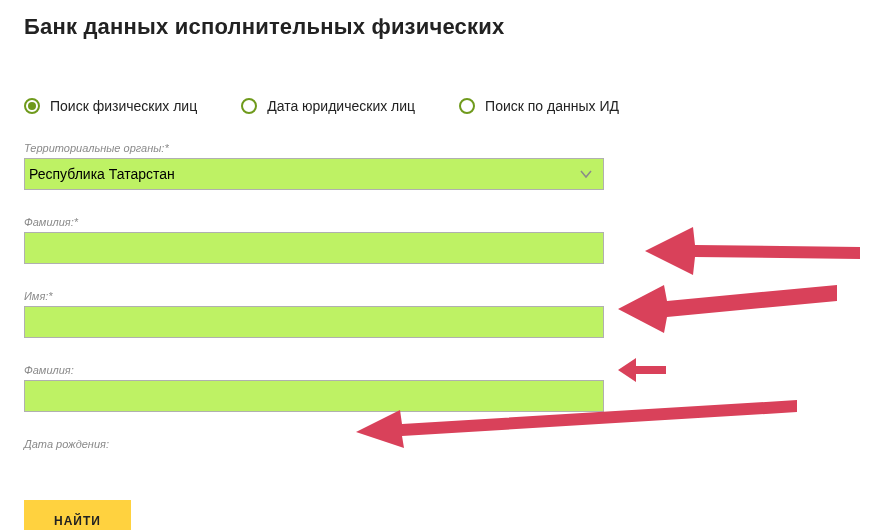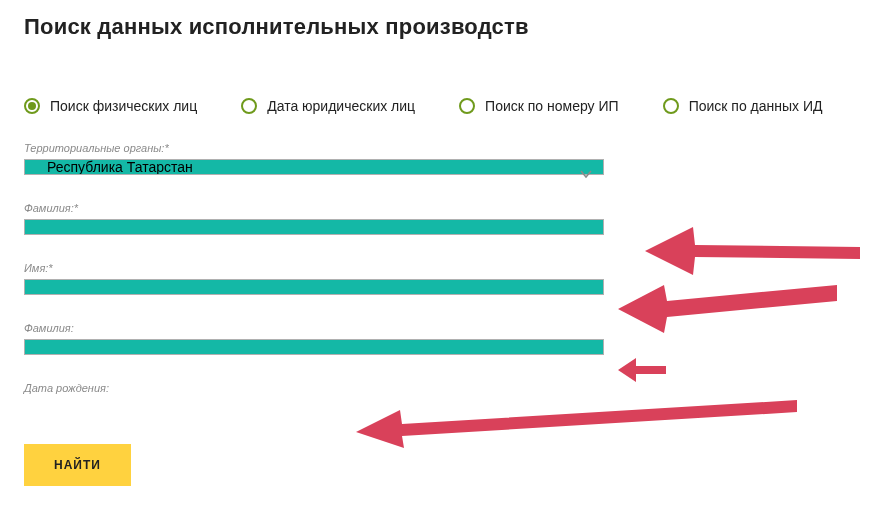--- a/index.html
+++ b/index.html
@@ -29,7 +29,7 @@
 <body>
 
 <div class="page">
-  <h1>Поиск данных исполнительных производств</h1>
+  <h1>Банк данных исполнительных физических</h1>
 
   <div class="radios">
     <div class="radio sel">

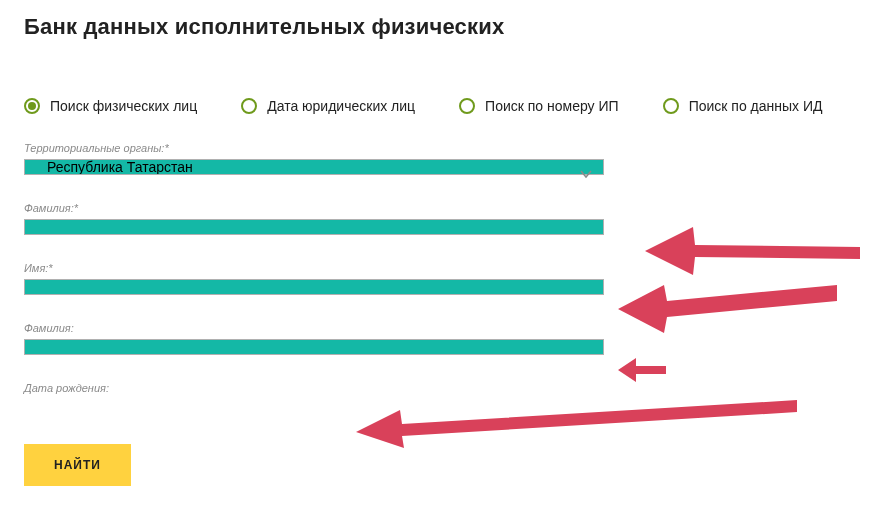--- a/index.html
+++ b/index.html
@@ -41,10 +41,6 @@
     <div class="radio">
       <span class="rdot"></span>
       <span>Дата юридических лиц</span>
-    </div>
-    <div class="radio">
-      <span class="rdot"></span>
-      <span>Поиск по номеру ИП</span>
     </div>
     <div class="radio">
       <span class="rdot"></span>

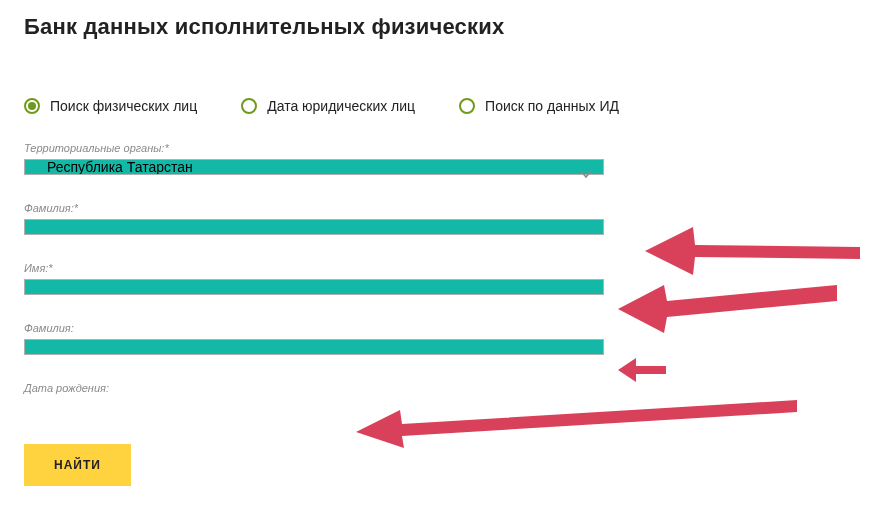--- a/index.html
+++ b/index.html
@@ -14,7 +14,7 @@
   .fld{margin-bottom:26px}
   .lbl{display:block;font-size:11px;font-style:italic;color:#8a8a8a;margin-bottom:4px}
   .inp-wrap{position:relative}
-  .inp{width:580px;height:16px;border:1px solid #b0b0b0;box-sizing:border-box;padding:0 22px;font-size:14px;background:#14b8a6}
+  .inp{width:580px;height:32px;border:1px solid #b0b0b0;box-sizing:border-box;padding:0 4px;font-size:14px;background:#bef264}
   .sel-wrap{position:relative;width:580px}
   .sel-wrap .chev{position:absolute;right:10px;top:8px;color:#8a8a8a}
   .date-inp{width:300px}

